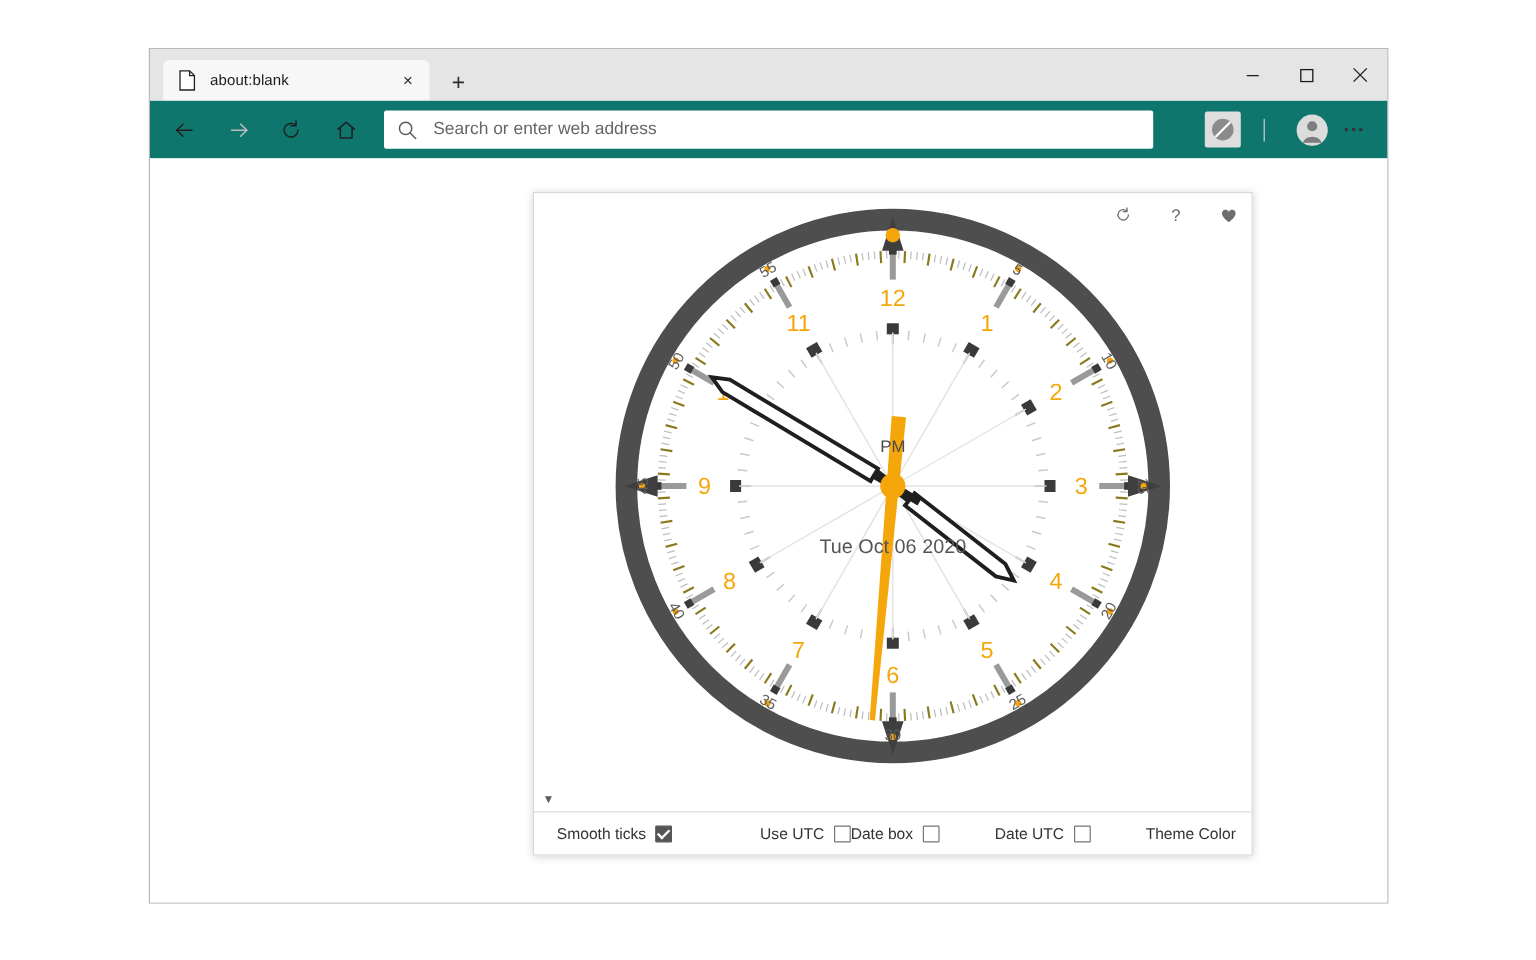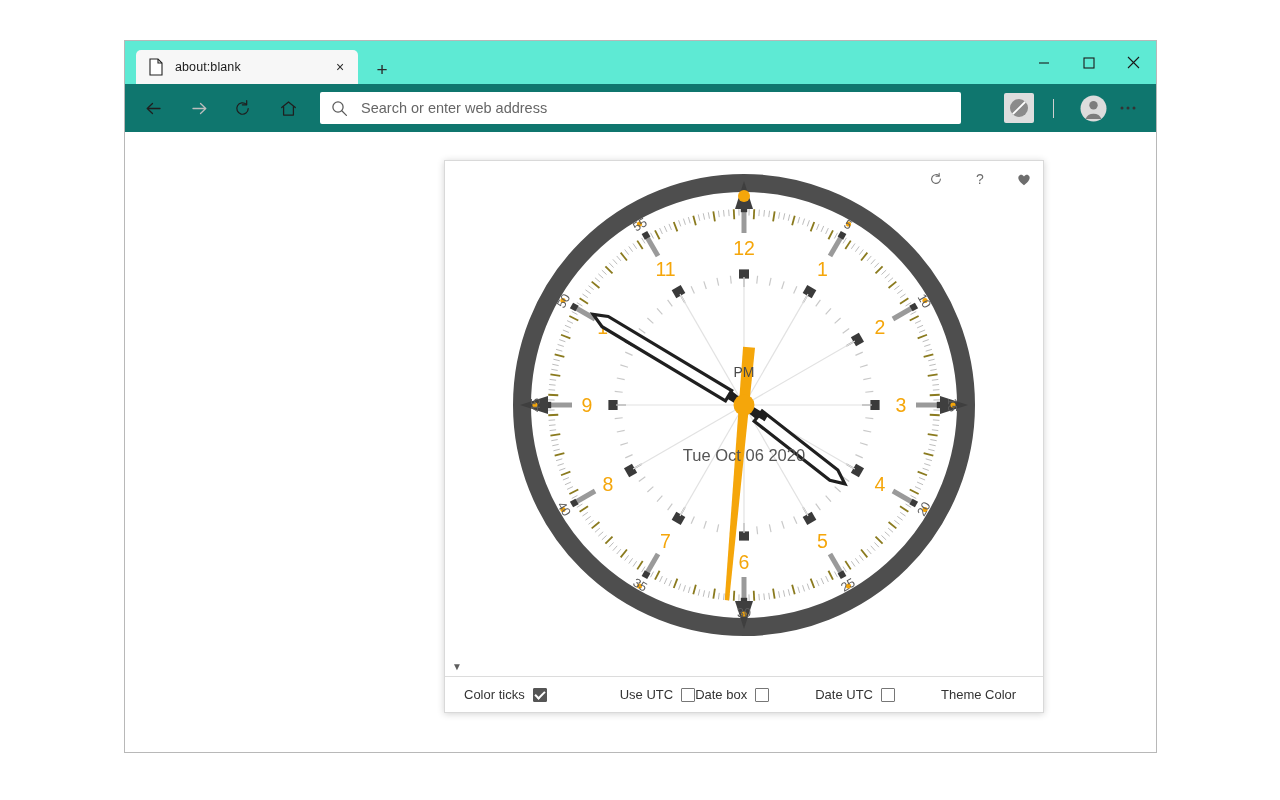--- a/index.html
+++ b/index.html
@@ -37,7 +37,7 @@
     left: 0; top: 0;
     width: 100%;
     height: 43px;
-    background: #5eead4;
+    background: #e5e5e5;
     box-sizing: border-box;
   }
   .tab {

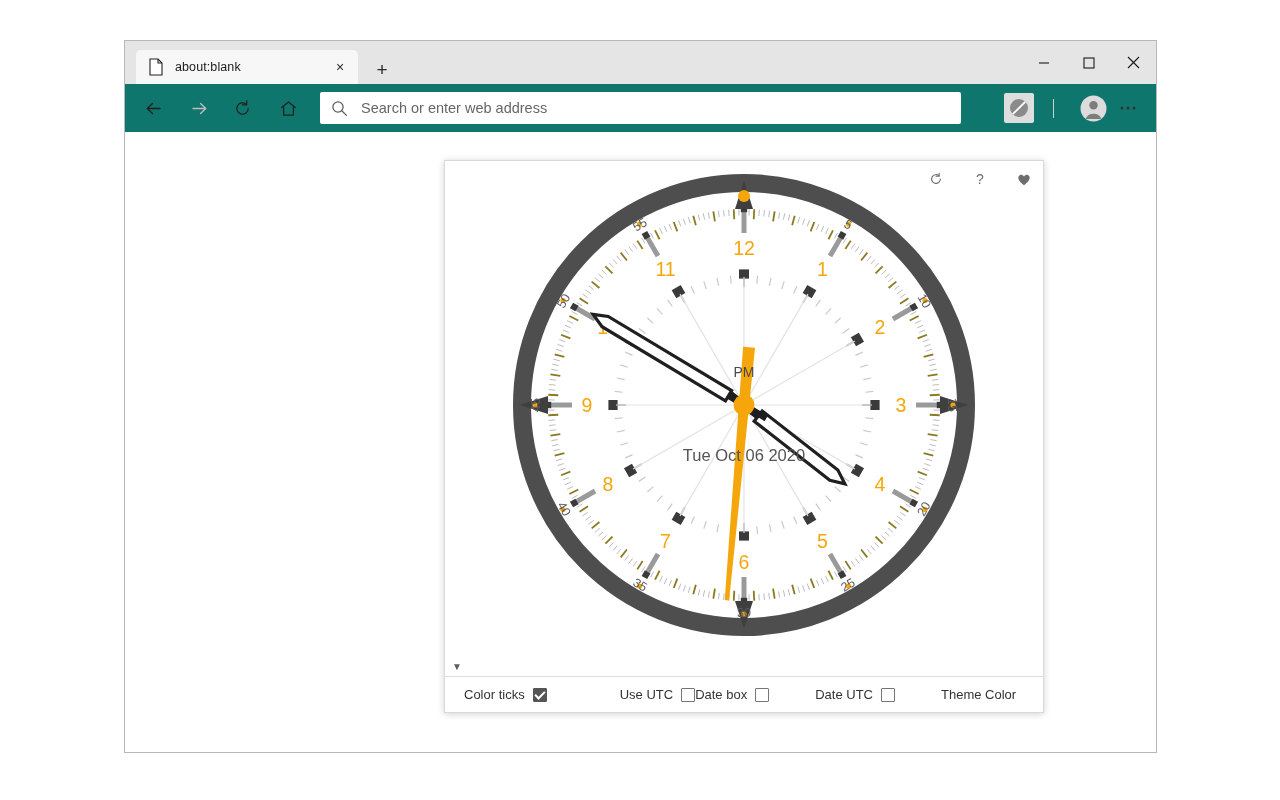--- a/index.html
+++ b/index.html
@@ -820,7 +820,7 @@
 
         <div class="controls-bar">
           <div class="ctrl ctrl-0">
-            <span>Color ticks</span>
+            <span>Smooth ticks</span>
             <span class="cbox checked"></span>
           </div>
           <div class="ctrl ctrl-1">

